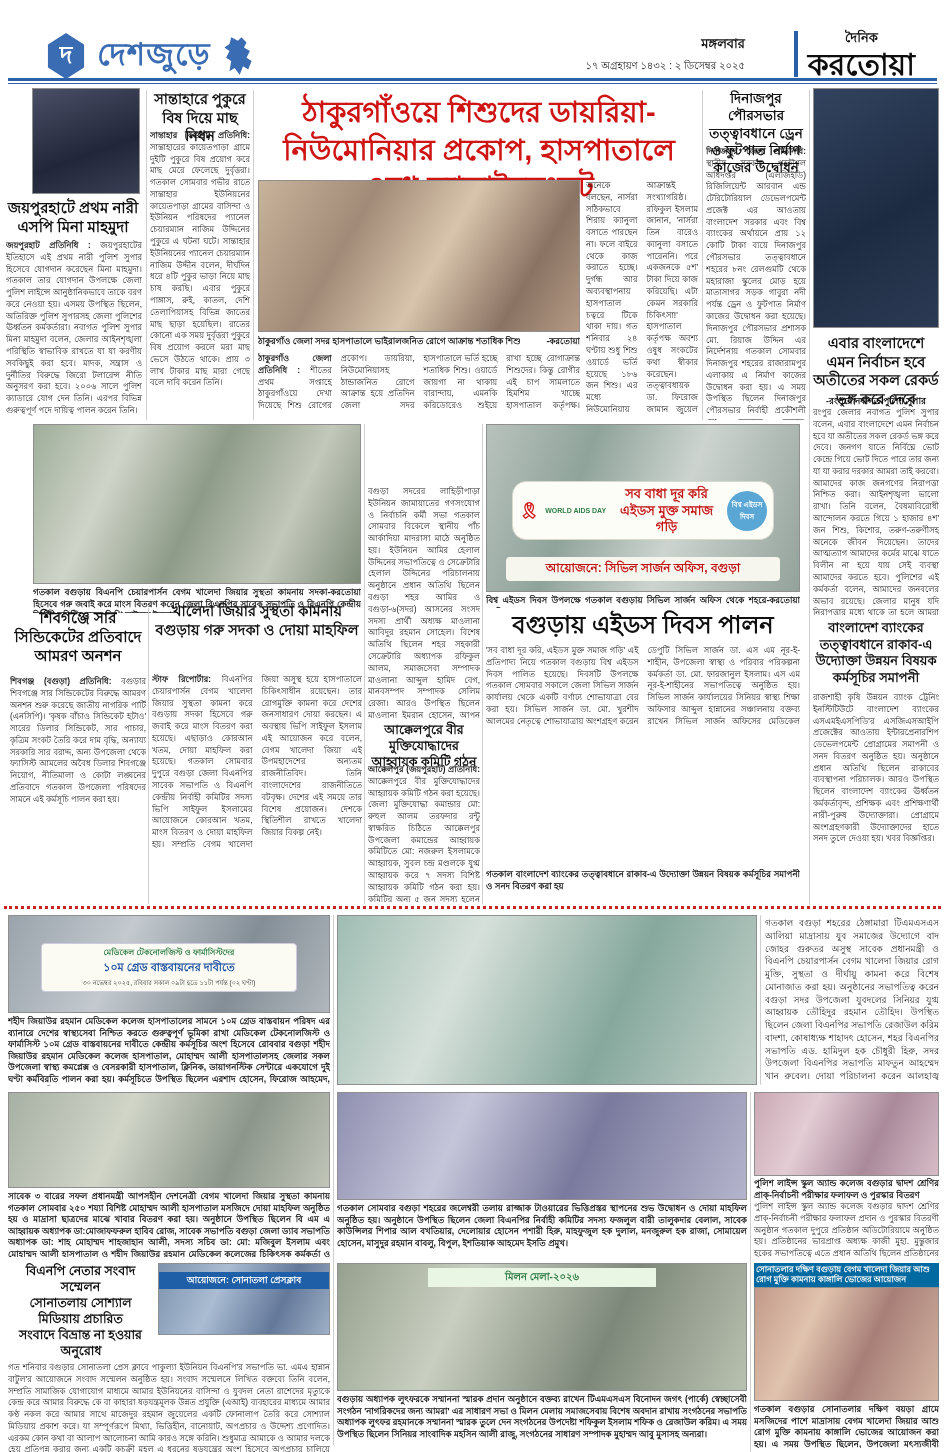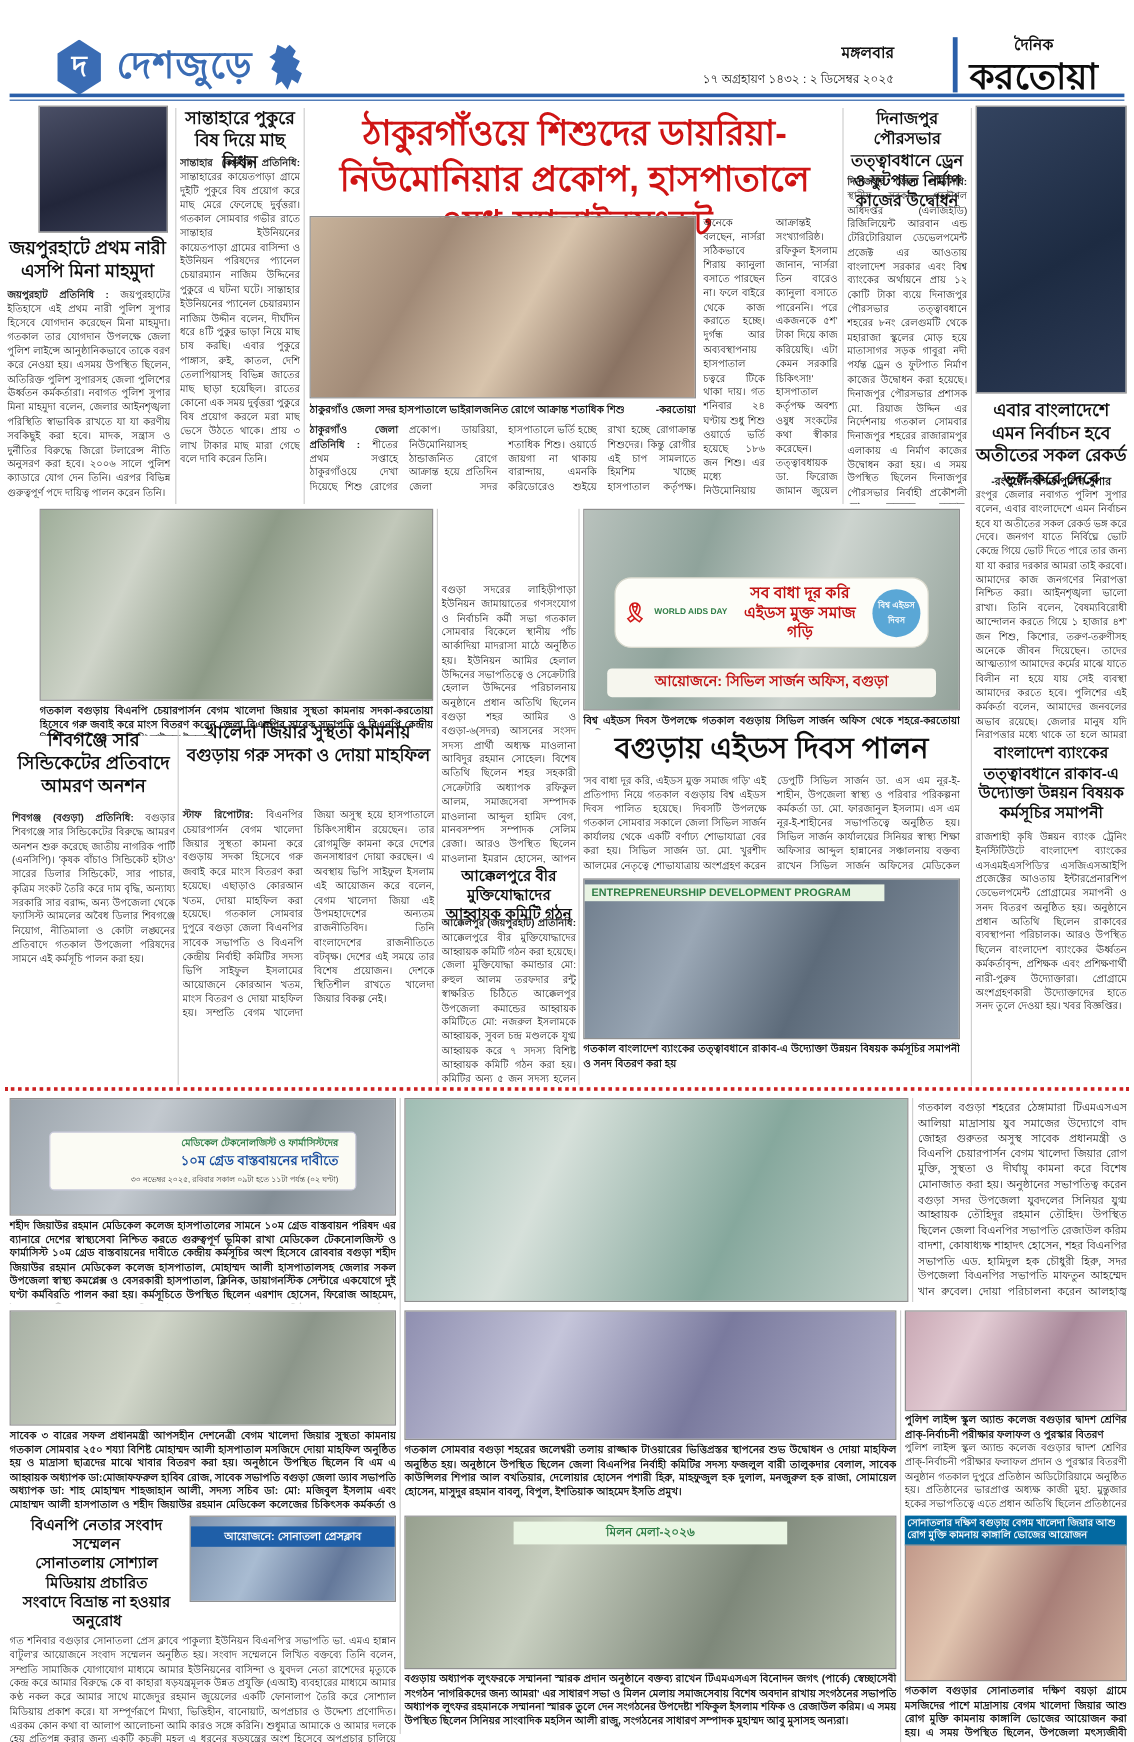--- a/index.html
+++ b/index.html
@@ -156,10 +156,6 @@
   <div class="abs head" style="left:486px;top:610px;width:314px;font-size:24px;">বগুড়ায় এইডস দিবস পালন</div>
   <div class="abs body-txt cols2" style="left:486px;top:645px;width:314px;height:84px;">'সব বাধা দূর করি, এইডস মুক্ত সমাজ গড়ি' এই প্রতিপাদ্য নিয়ে গতকাল বগুড়ায় বিশ্ব এইডস দিবস পালিত হয়েছে। দিবসটি উপলক্ষে গতকাল সোমবার সকালে জেলা সিভিল সার্জন কার্যালয় থেকে একটি বর্ণাঢ্য শোভাযাত্রা বের করা হয়। সিভিল সার্জন ডা. মো. খুরশীদ আলমের নেতৃত্বে শোভাযাত্রায় অংশগ্রহণ করেন ডেপুটি সিভিল সার্জন ডা. এস এম নূর-ই-শাহীন, উপজেলা স্বাস্থ্য ও পরিবার পরিকল্পনা কর্মকর্তা ডা. মো. ফারজানুল ইসলাম। এস এম নূর-ই-শাহীনের সভাপতিত্বে অনুষ্ঠিত হয়। সিভিল সার্জন কার্যালয়ের সিনিয়র স্বাস্থ্য শিক্ষা অফিসার আব্দুল হান্নানের সঞ্চালনায় বক্তব্য রাখেন সিভিল সার্জন অফিসের মেডিকেল অফিসার ডা. সাজ্জাদ উল হক, ডা. নাফিউর রহমান, টিএমএসএস স্বাস্থ্যসেবা কর্মসূচির উপ-পরিচালক ডা. মো. আফজাল হোসেন তরফদার, বিশ্ব স্বাস্থ্য সংস্থার সার্ভিলেন্স এন্ড ইম্যুনাইজেশন মেডিকেল অফিসার ডা. তারেক মো: রেজা, উপজেলা স্বাস্থ্য ও পরিবার পরিকল্পনা কার্যালয়ের মেডিকেল অফিসার ডা. আসনাঈন হুসনে প্রমুখ। পরে সিভিল সার্জন অফিসের সভাকক্ষে এক আলোচনা সভা ডেপুটি সিভিল সার্জন ডা. এর সভাপতিত্বে অনুষ্ঠিত হয়। খবর বিজ্ঞপ্তির।</div>
 
-  <div class="photo g-entre" style="left:486px;top:732px;width:314px;height:134px;">
-    <div style="position:absolute;left:0;right:20%;top:4px;background:#e8f3e3;color:#2f7d46;font-weight:bold;font-size:9px;padding:2px 6px;">ENTREPRENEURSHIP DEVELOPMENT PROGRAM</div>
-    <span class="pid">সি-৪৪৪৮/৬</span>
-  </div>
   <div class="abs head" style="left:813px;top:620px;width:126px;font-size:13px;">বাংলাদেশ ব্যাংকের তত্ত্বাবধানে রাকাব-এ উদ্যোক্তা উন্নয়ন বিষয়ক কর্মসূচির সমাপনী</div>
 
   <div class="abs cap" style="left:486px;top:869px;width:314px;height:26px;">গতকাল বাংলাদেশ ব্যাংকের তত্ত্বাবধানে রাকাব-এ উদ্যোক্তা উন্নয়ন বিষয়ক কর্মসূচির সমাপনী ও সনদ বিতরণ করা হয়</div>

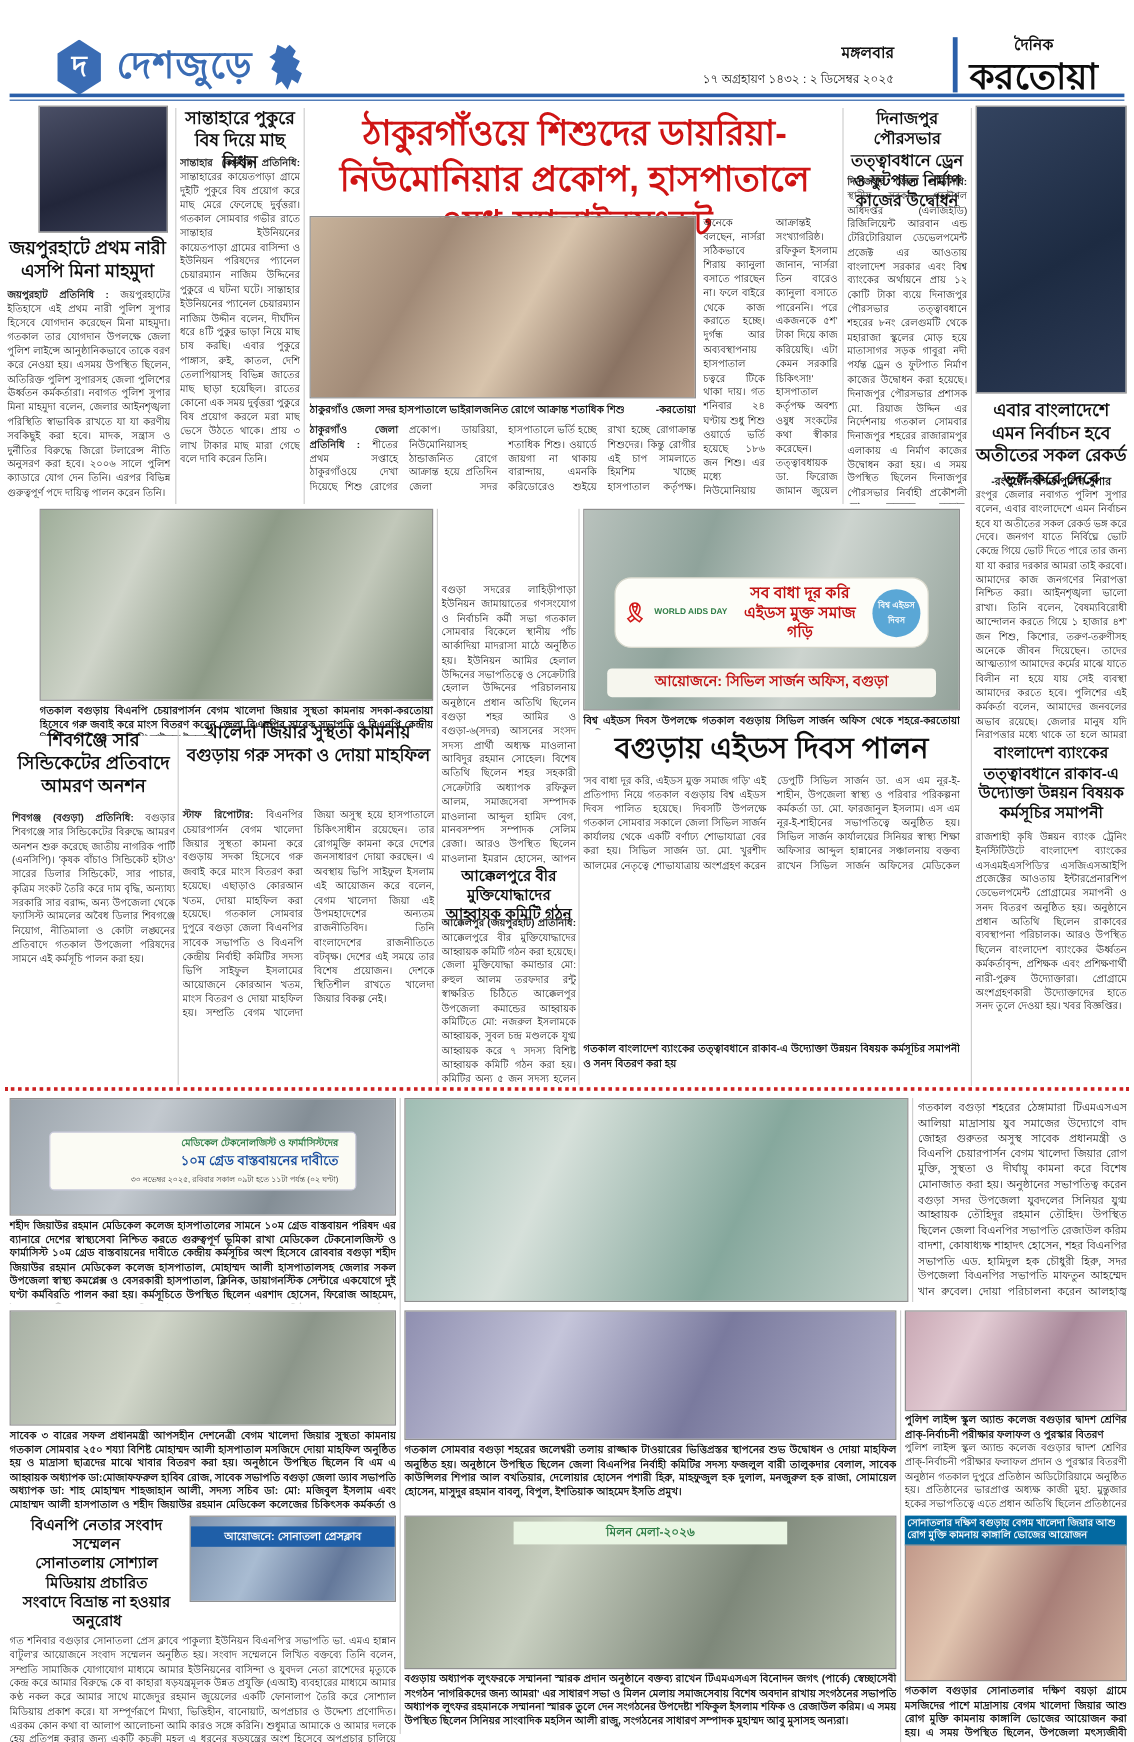--- a/index.html
+++ b/index.html
@@ -177,7 +177,7 @@
   <div class="dotted-red"></div>
 
   <div class="photo g-medtech" style="left:8px;top:915px;width:322px;height:98px;">
-    <div style="position:absolute;left:10%;right:10%;top:28%;background:#fbfbf4;border-radius:4px;text-align:right;padding:2px 14px;border:1px solid #ccd;">
+    <div style="position:absolute;left:10%;right:10%;top:28%;background:#fbfbf4;border-radius:4px;text-align:center;padding:2px 14px;border:1px solid #ccd;">
       <div style="font-size:8px;color:#2f7d46;font-weight:bold;">মেডিকেল টেকনোলজিস্ট ও ফার্মাসিস্টদের</div>
       <div style="font-size:11px;color:#1b4fa0;font-weight:800;">১০ম গ্রেড বাস্তবায়নের দাবীতে</div>
       <div style="font-size:6.5px;color:#333;">৩০ নভেম্বর ২০২৫, রবিবার  সকাল ০৯টা হতে ১১টা পর্যন্ত (০২ ঘণ্টা)</div>

